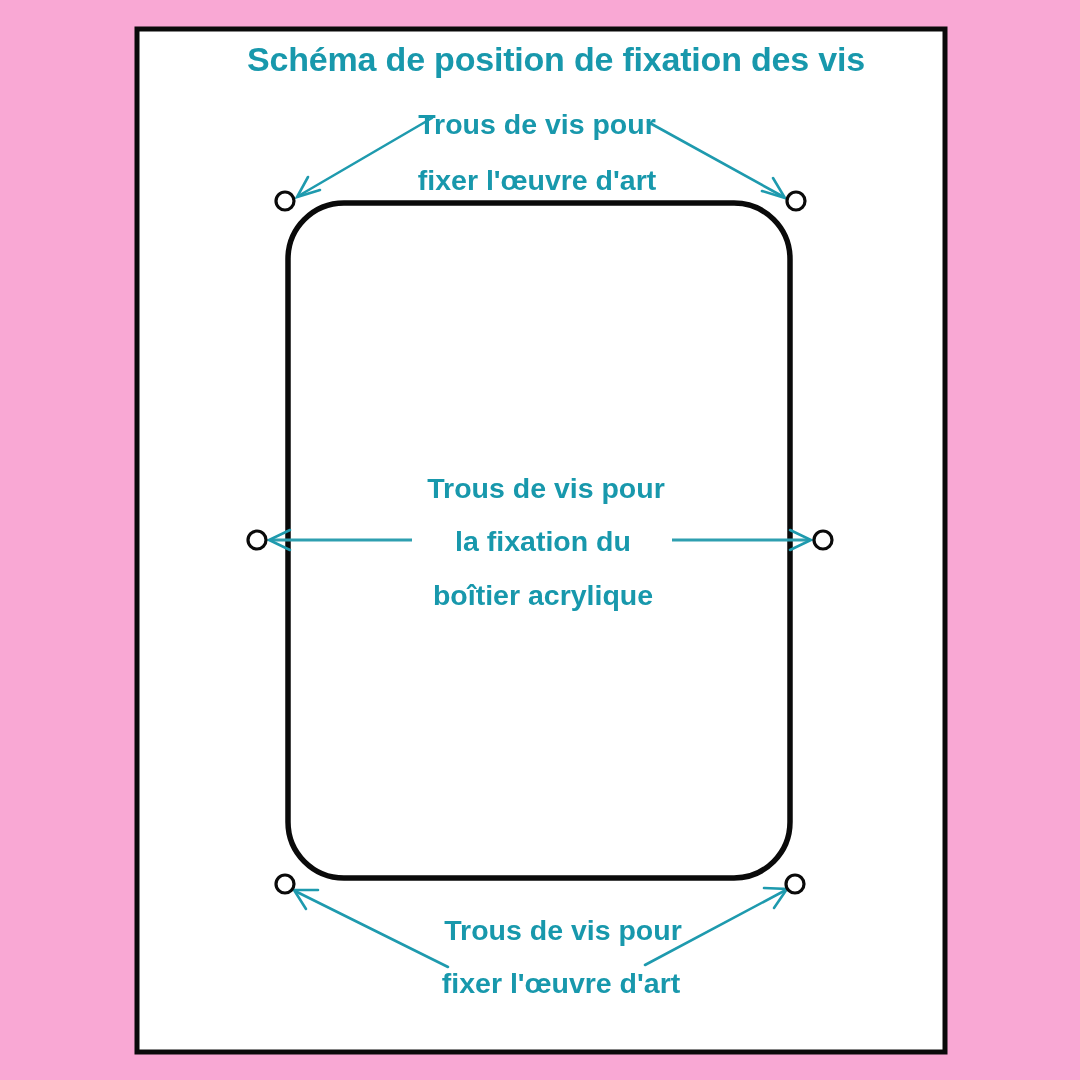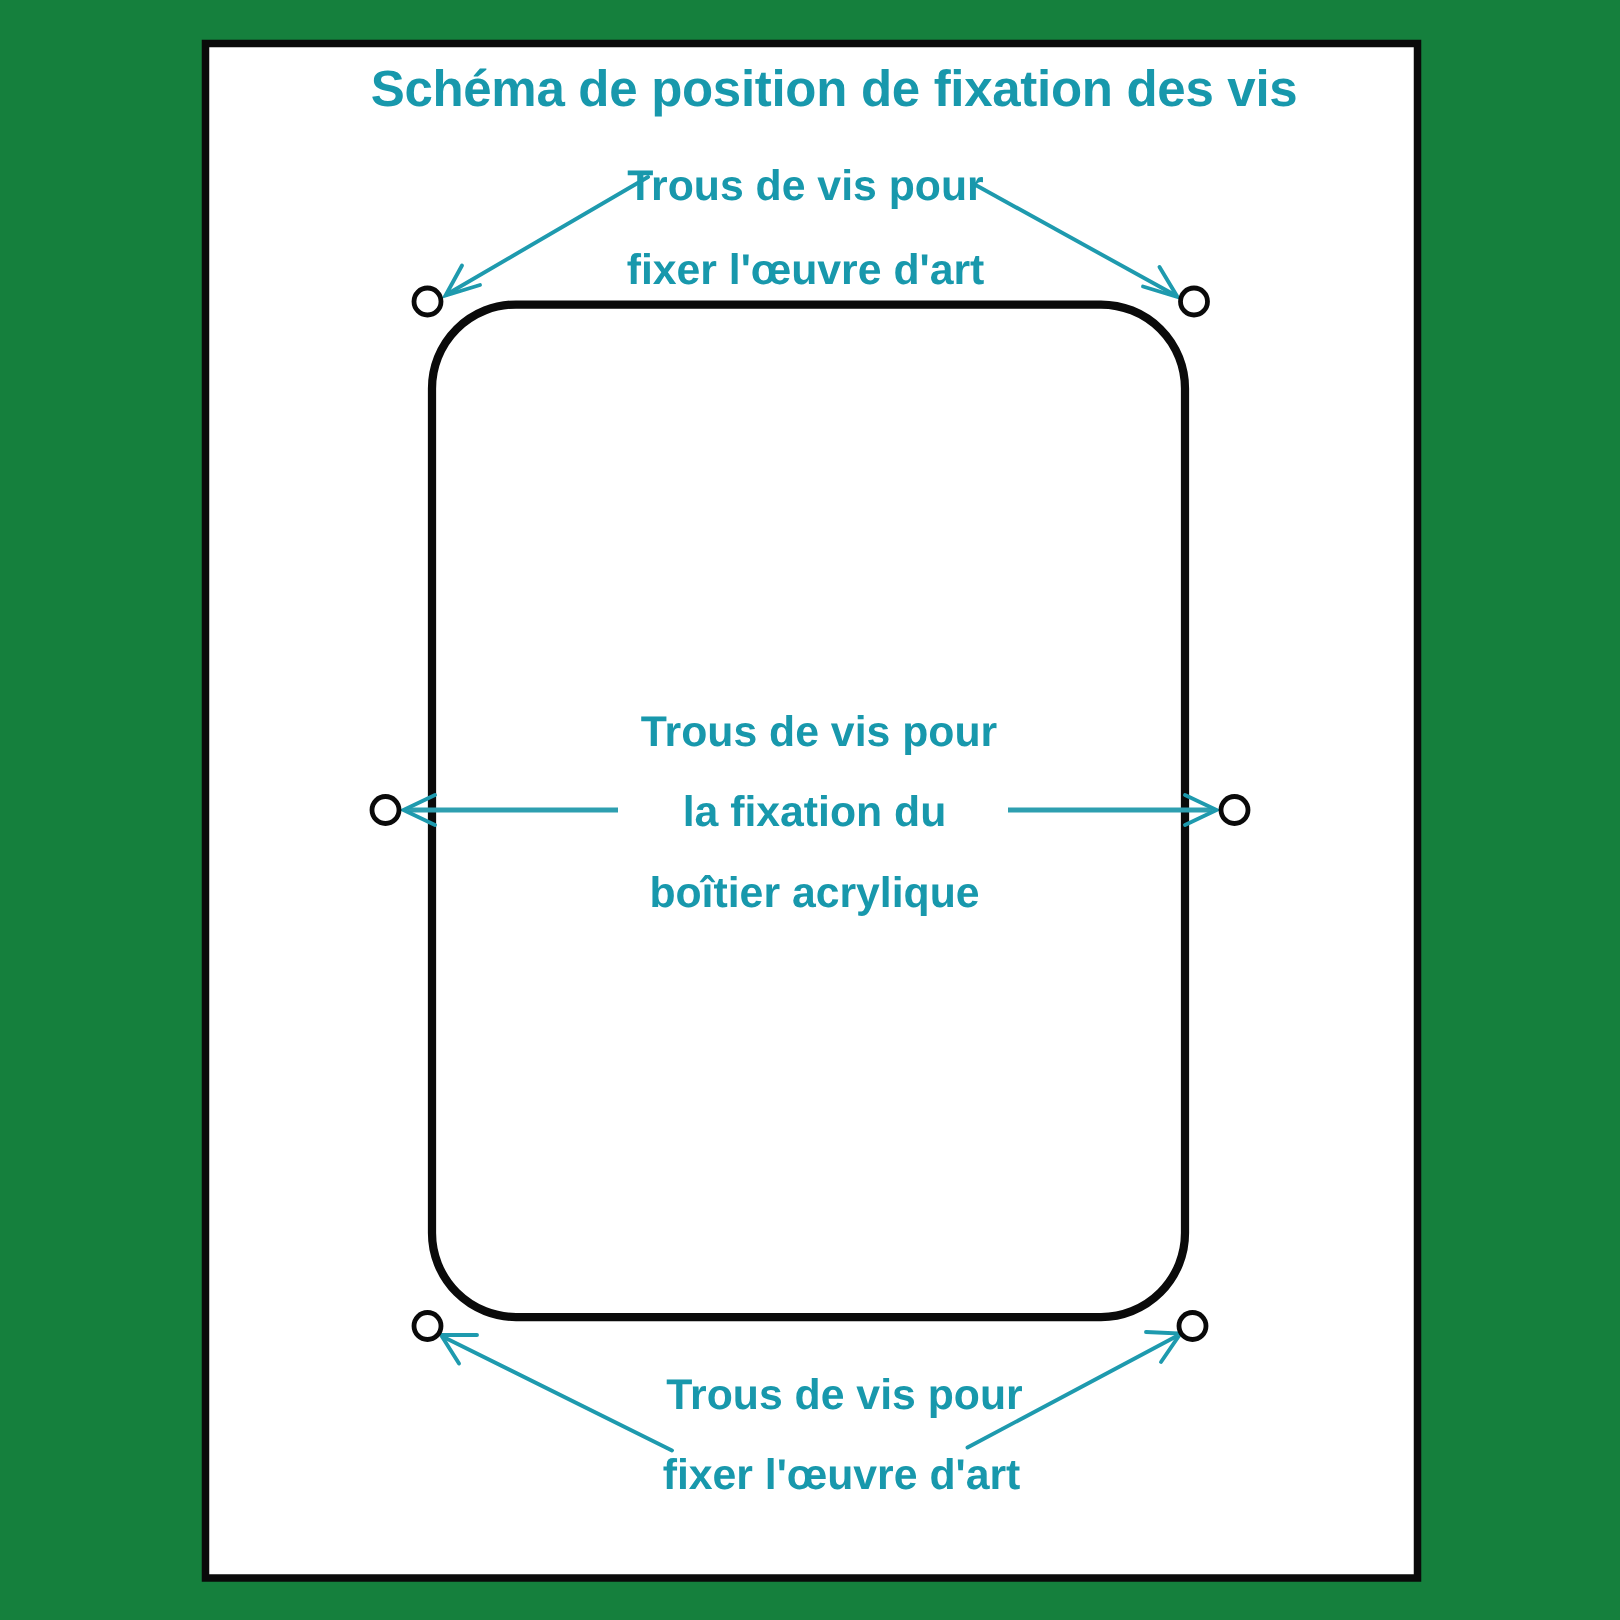--- a/index.html
+++ b/index.html
@@ -12,7 +12,7 @@
     position: relative;
     width: 1080px;
     height: 1080px;
-    background: #15803d;
+    background: #f9a8d4;
     overflow: hidden;
     font-family: "Liberation Sans", "DejaVu Sans", sans-serif;
   }

